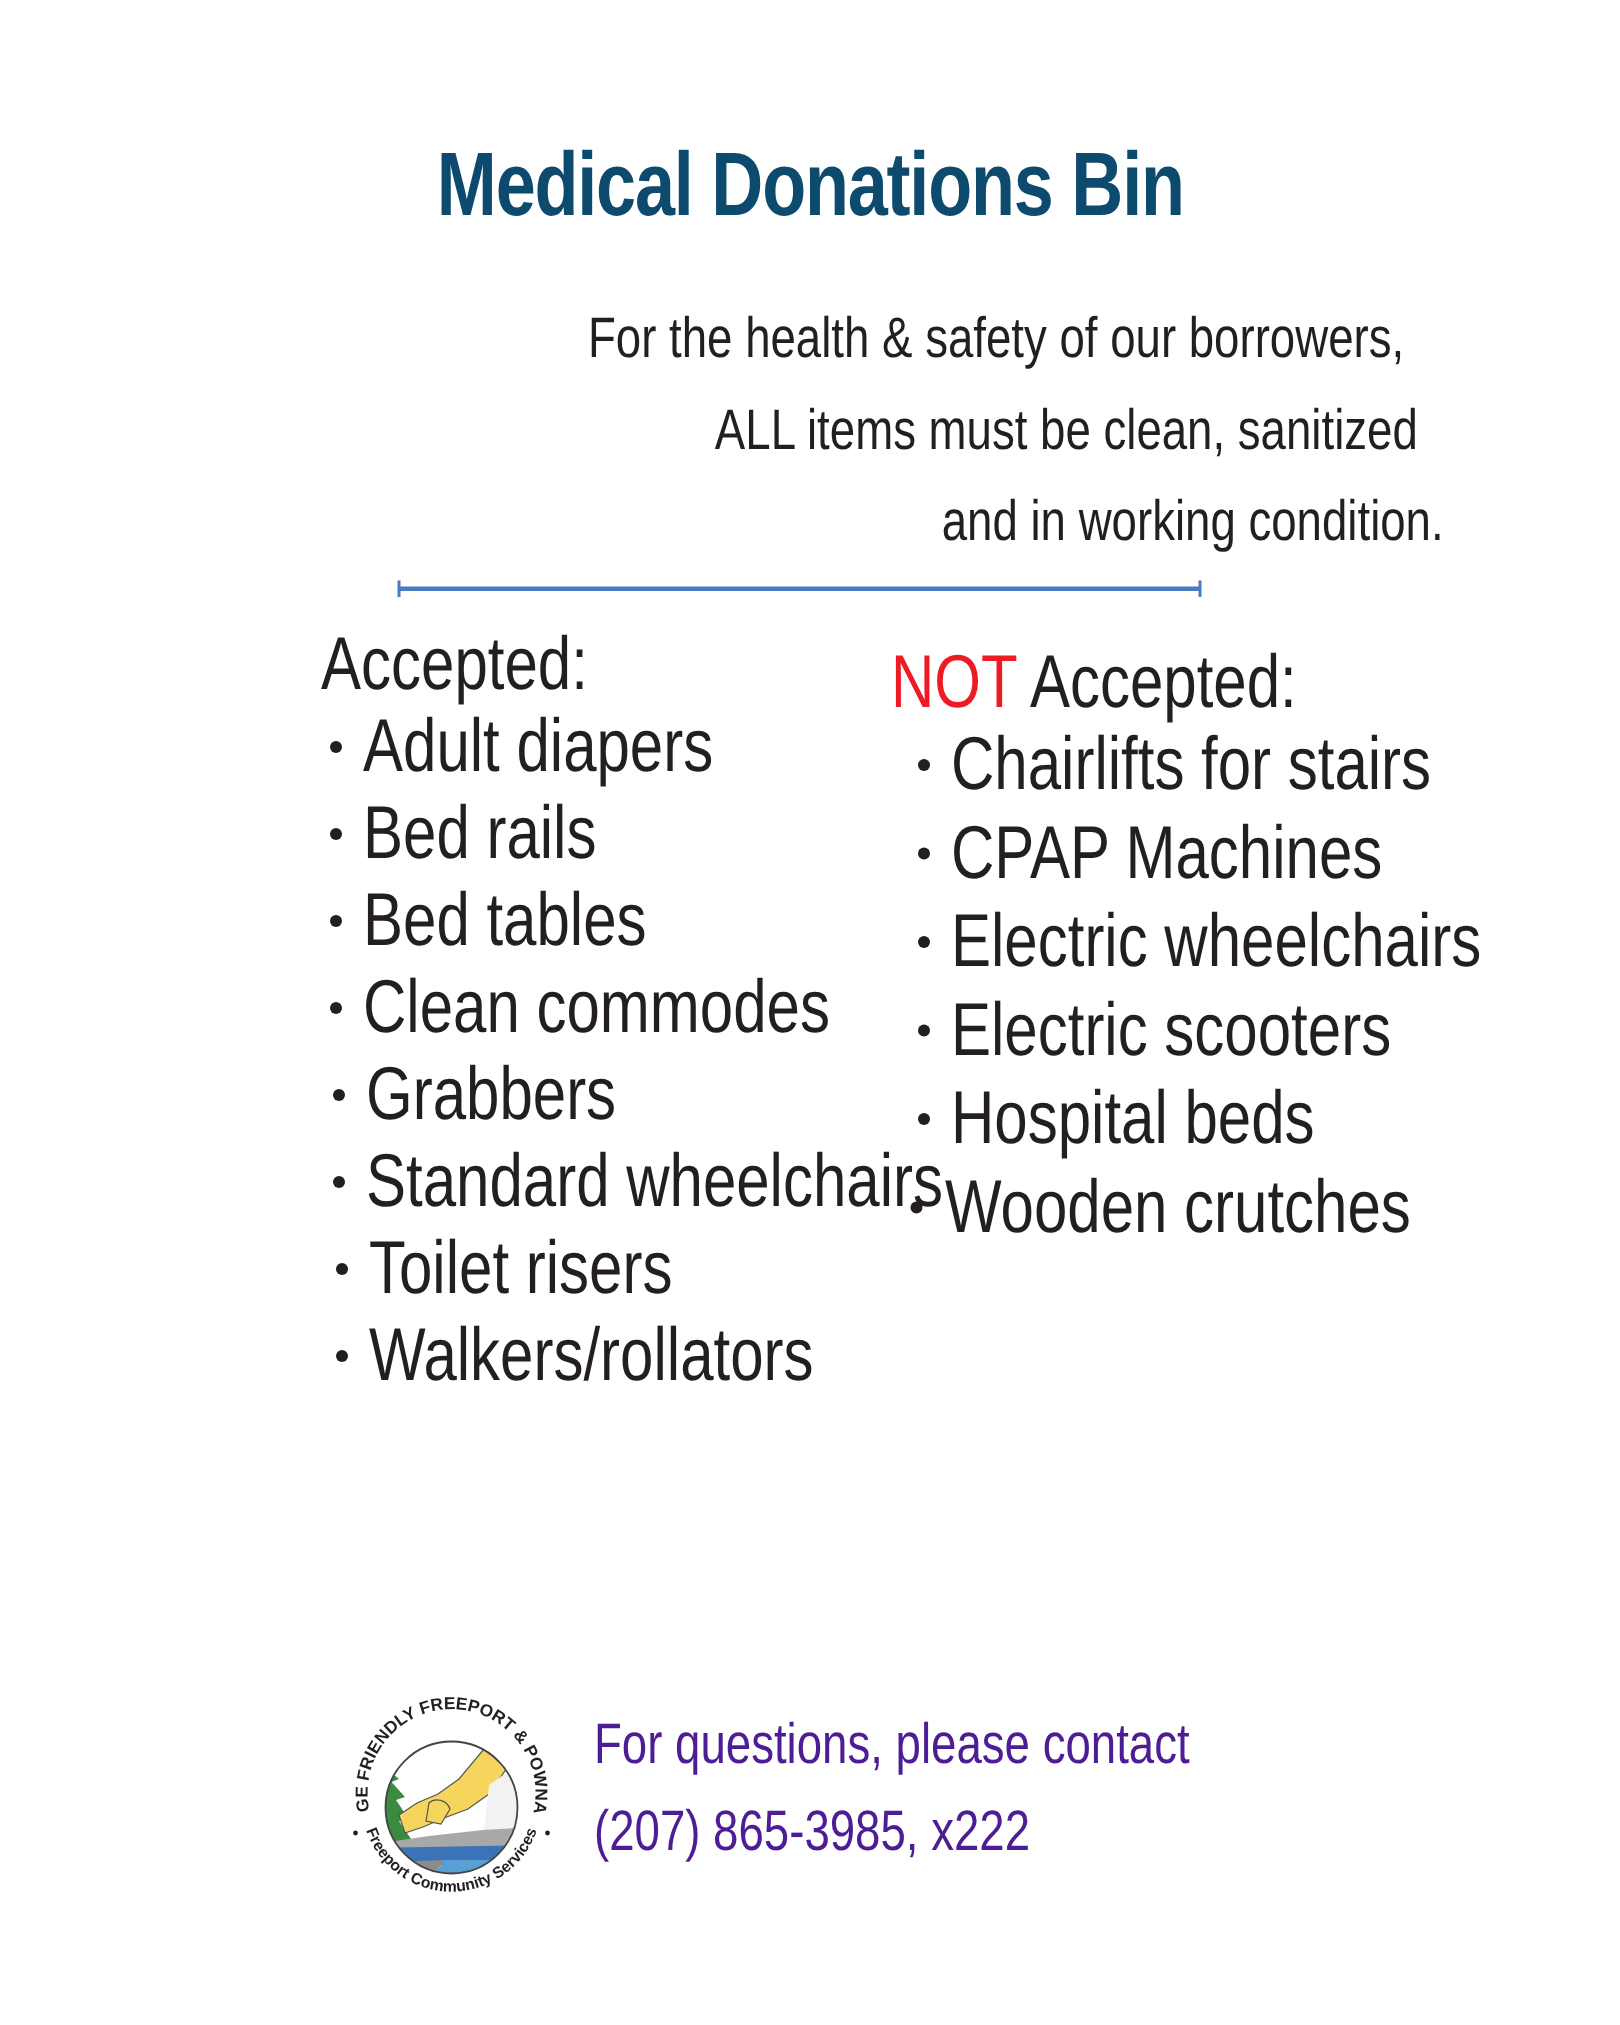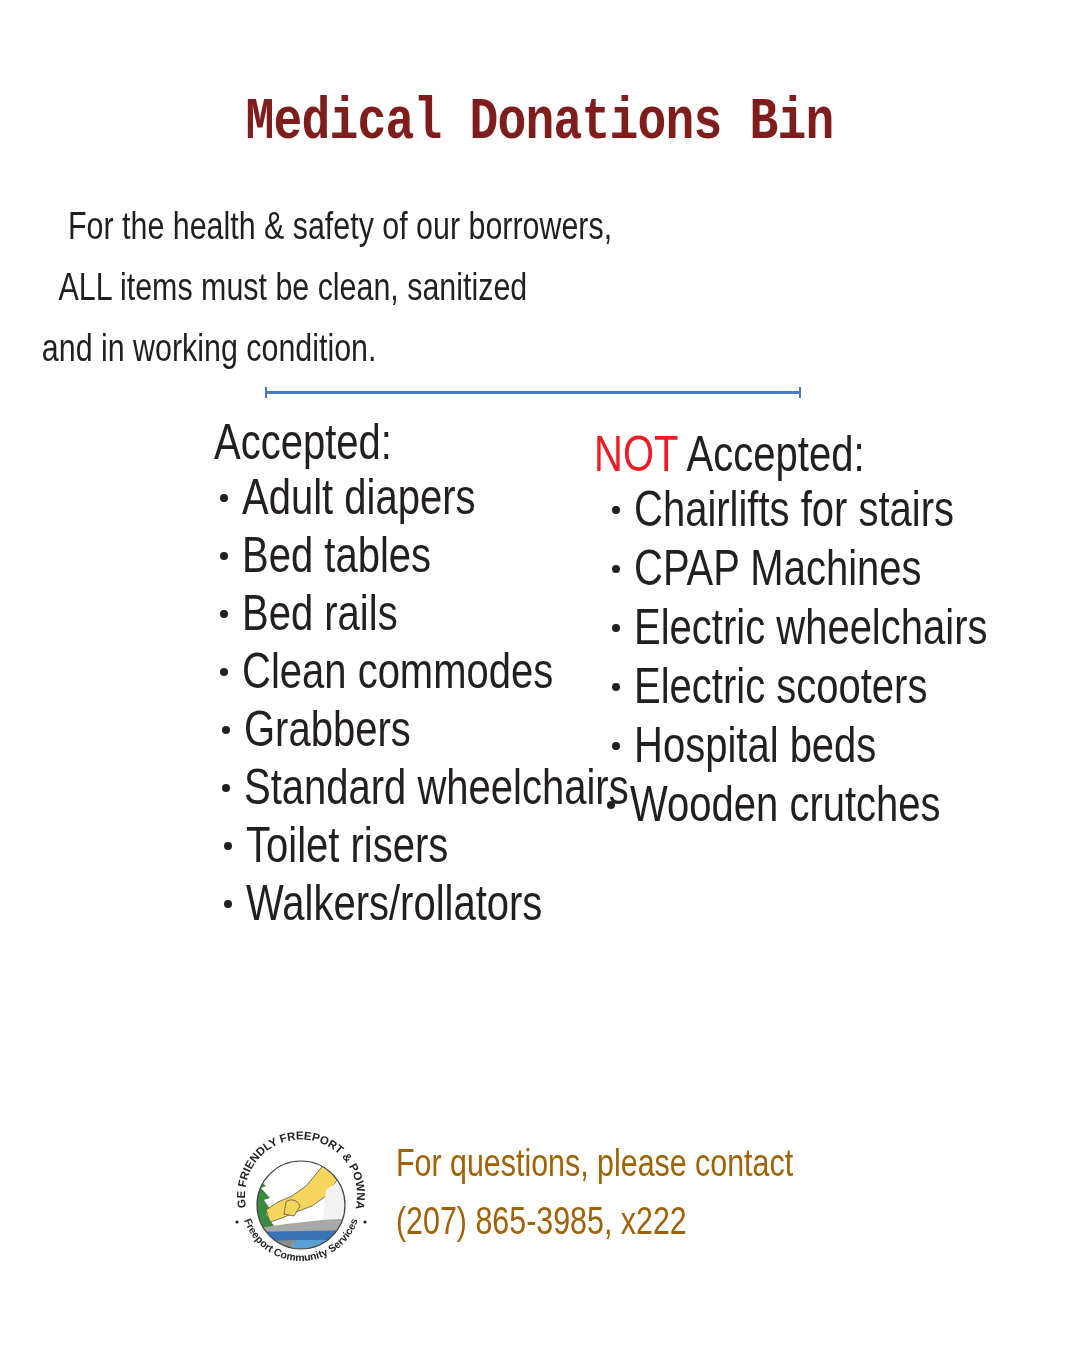--- a/index.html
+++ b/index.html
@@ -21,10 +21,10 @@
       left: 0;
       width: 1080px;
       text-align: center;
-      font-family: Liberation Mono, monospace;
+      font-family: Liberation Sans, sans-serif;
       font-weight: bold;
       font-size: 60px;
-      color: #7f1d1d;
+      color: #0c4a6e;
       letter-spacing: -1px;
     }
     .title span {

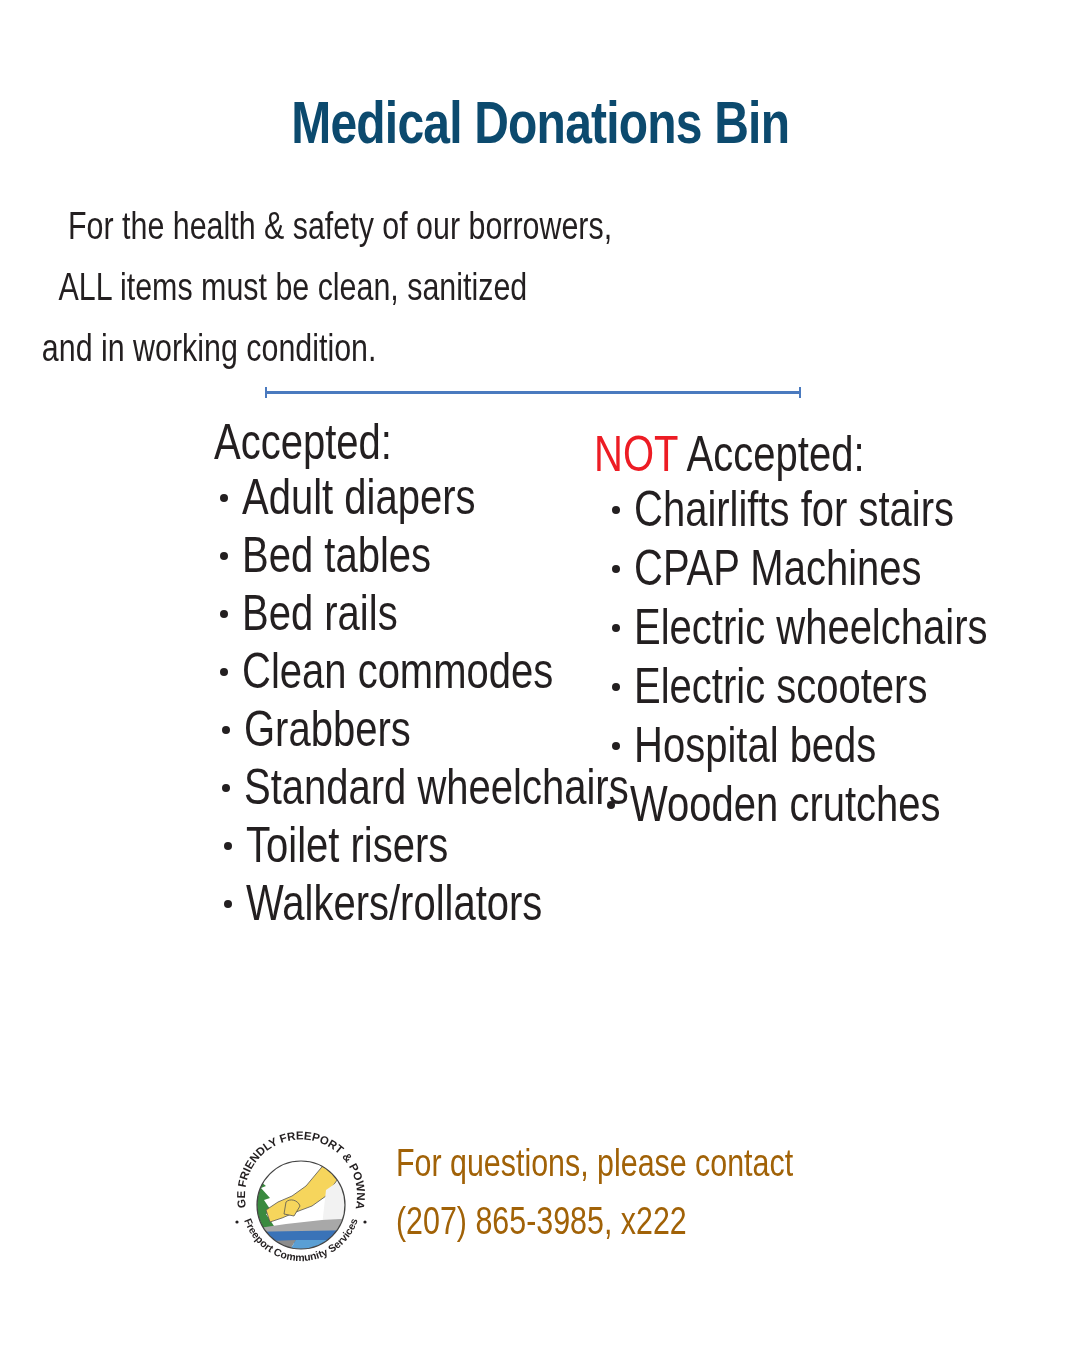--- a/index.html
+++ b/index.html
@@ -37,7 +37,7 @@
       top: 196px;
       left: 0;
       width: 1004px;
-      text-align: left;
+      text-align: right;
       font-family: "Liberation Sans", sans-serif;
       font-size: 38px;
       line-height: 61px;

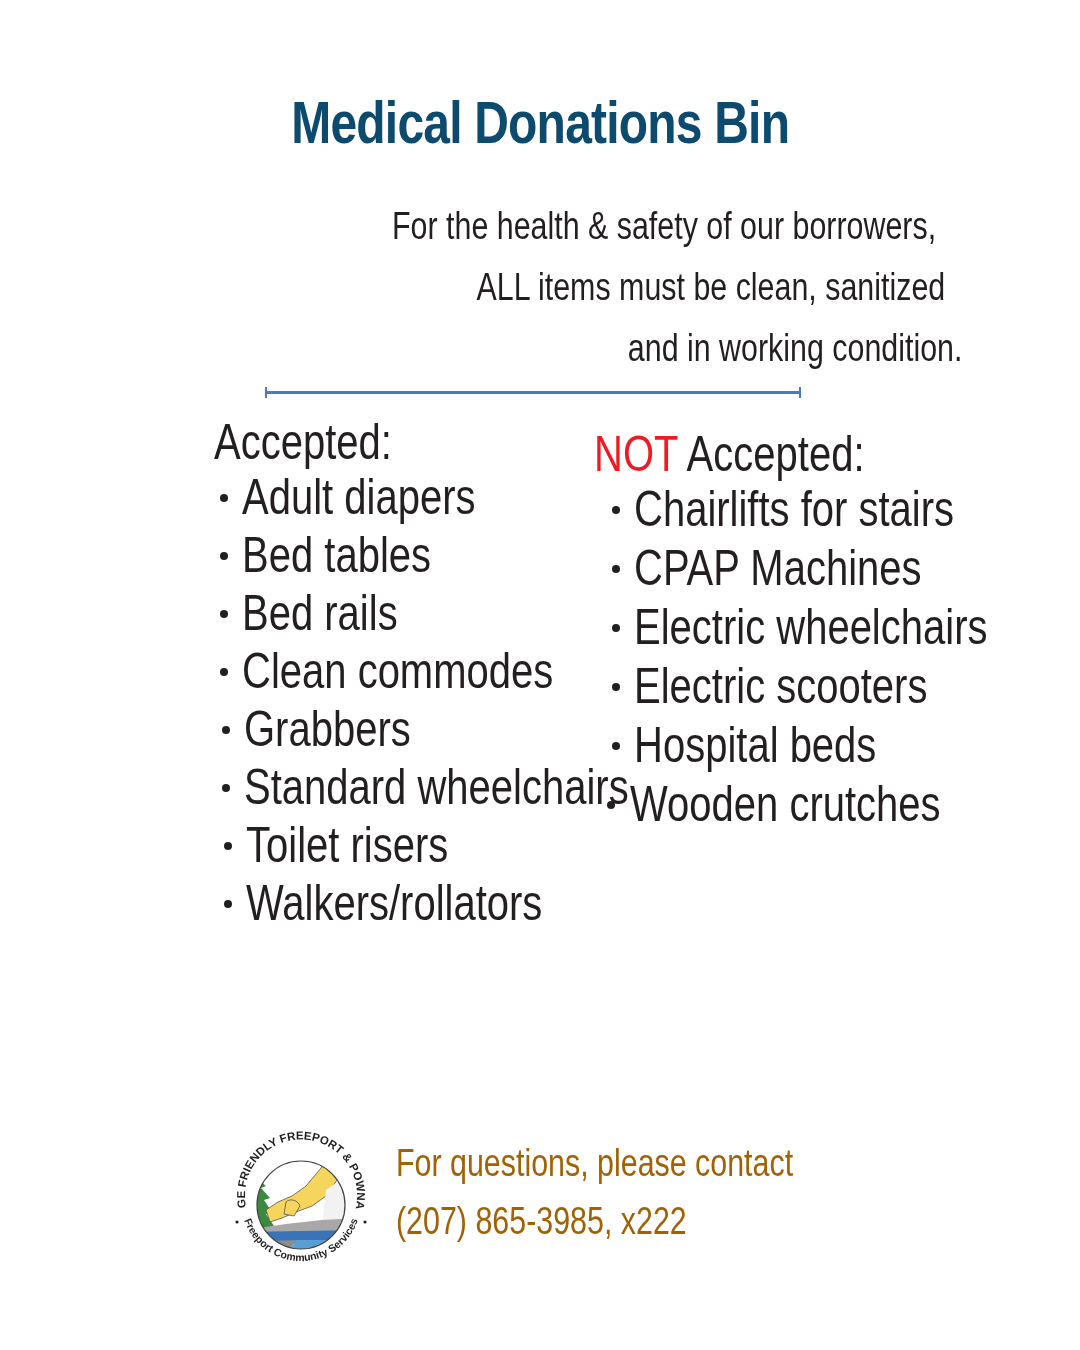--- a/index.html
+++ b/index.html
@@ -170,11 +170,11 @@
   </div>
   <div class="item">
     <span class="bullet" style="left:6px"></span>
+    <span class="txt" style="left:28px">Bed rails</span>
+  </div>
+  <div class="item">
+    <span class="bullet" style="left:6px"></span>
     <span class="txt" style="left:28px">Bed tables</span>
-  </div>
-  <div class="item">
-    <span class="bullet" style="left:6px"></span>
-    <span class="txt" style="left:28px">Bed rails</span>
   </div>
   <div class="item">
     <span class="bullet" style="left:6px"></span>

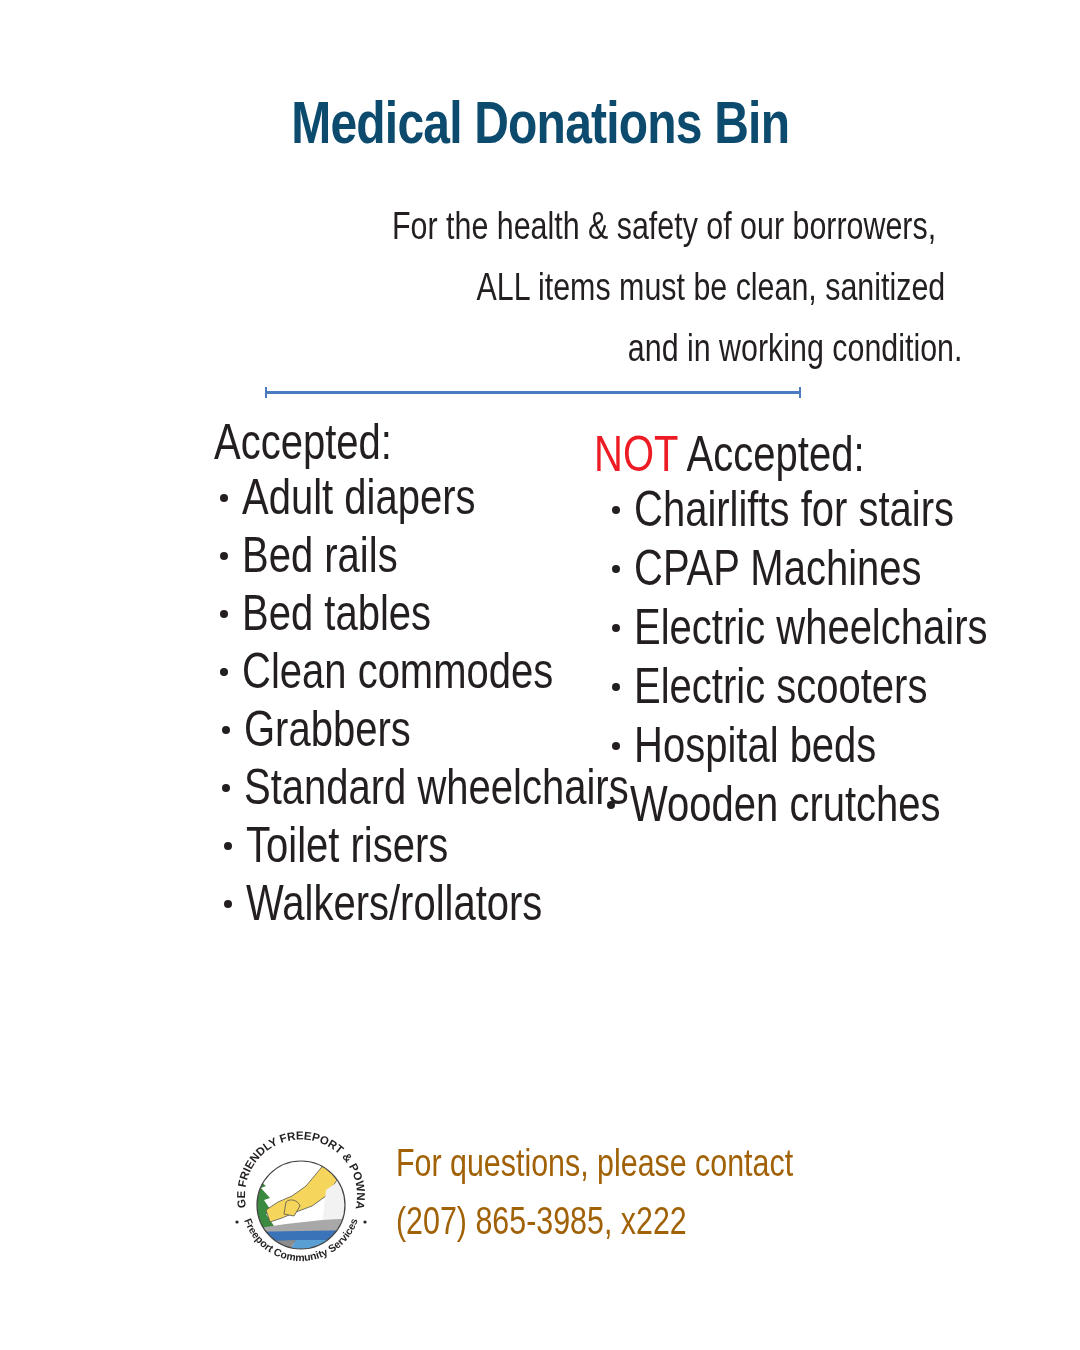--- a/index.html
+++ b/index.html
@@ -135,7 +135,7 @@
       font-family: "Liberation Sans", sans-serif;
       font-size: 38px;
       line-height: 58px;
-      color: #a16207;
+      color: #4c1d95;
       white-space: nowrap;
     }
     .contact .line span {

